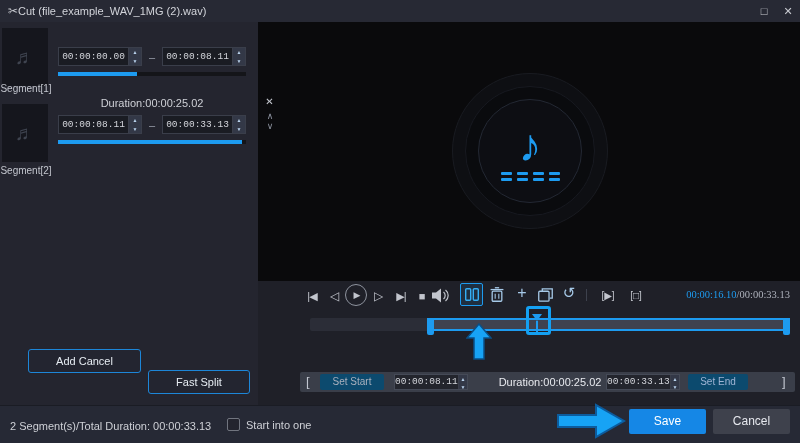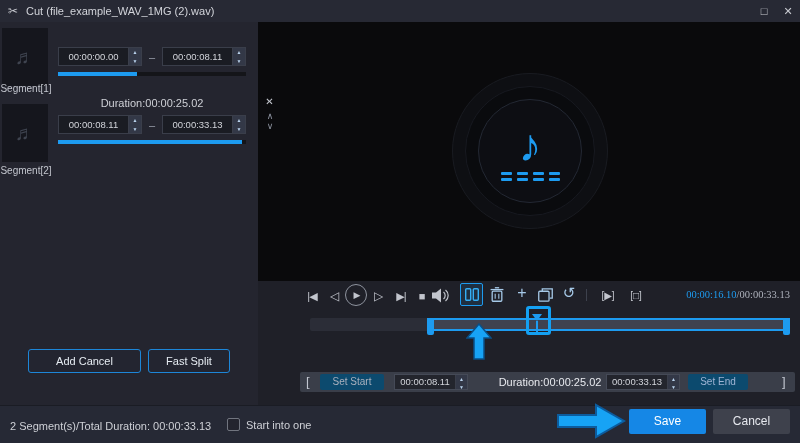--- a/index.html
+++ b/index.html
@@ -9,7 +9,7 @@
   
   .titlebar{position:absolute;left:0;top:0;width:800px;height:22px;background:#272934;display:flex;align-items:center}
   .tb-ico{margin-left:8px;font-size:12px;color:#c9cbd1}
-  .tb-title{margin-left:8px;font-size:11px;color:#d2d4da}
+  .tb-title{font-size:11px;color:#d2d4da}
   .tb-sp{flex:1}
   .tb-btn{width:24px;height:22px;line-height:22px;text-align:center;color:#c9cbd1;font-size:11px;cursor:default}
 

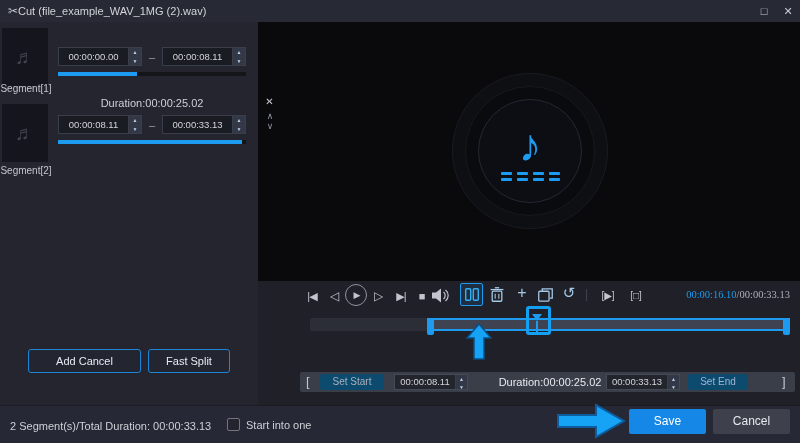--- a/index.html
+++ b/index.html
@@ -24,7 +24,7 @@
   .spinrow{position:absolute;left:58px;width:188px;height:19px;display:flex;align-items:center;justify-content:space-between}
   .sr1{top:47px}.sr2{top:115px}
   .spin{display:flex;width:84px;height:19px;background:#1a1c23;border:1px solid #3a3e4a}
-  .spin-val{flex:1;text-align:center;font-family:Liberation Sans, sans-serif;font-size:9.5px;line-height:17px;color:#d3d5db}
+  .spin-val{flex:1;text-align:center;font-family:Liberation Mono, monospace;font-size:9.5px;line-height:17px;color:#d3d5db}
   .spin-arr{width:13px;background:#333847;border-left:1px solid #3a3e4a;display:flex;flex-direction:column}
   .sa{flex:1;font-size:5px;line-height:8px;text-align:center;color:#b9d2ec}
   .dash-sep{font-size:11px;color:#9aa0ac}

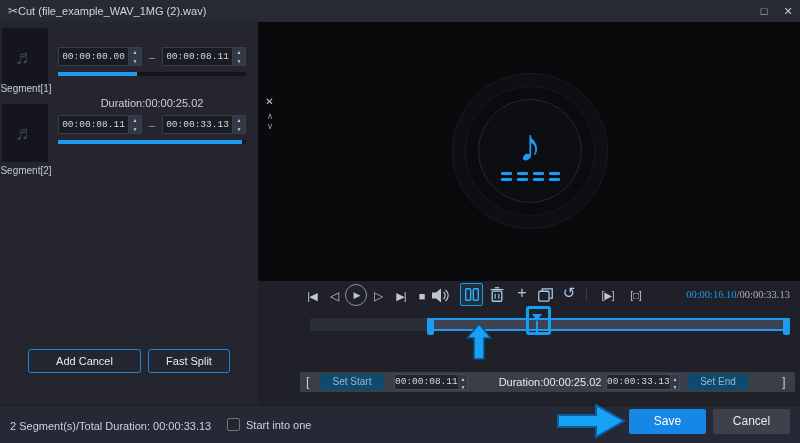--- a/index.html
+++ b/index.html
@@ -36,7 +36,7 @@
   .down2{position:absolute;left:264px;top:120px;width:12px;height:12px;font-size:9px;line-height:12px;text-align:center;color:#8d93a0;z-index:3}
   .btn-outline{position:absolute;height:24px;background:#232530;border:1px solid #1d86d8;border-radius:3px;color:#e6ecf2;font-size:11px;text-align:center;line-height:22px;cursor:default}
   .add-btn{left:28px;top:349px;width:113px}
-  .fast-btn{left:148px;top:349px;width:82px}
+  .fast-btn{left:148px;top:370px;width:102px}
 
   
   .preview{position:absolute;left:258px;top:22px;width:542px;height:259px;background:#0a0a0c}

